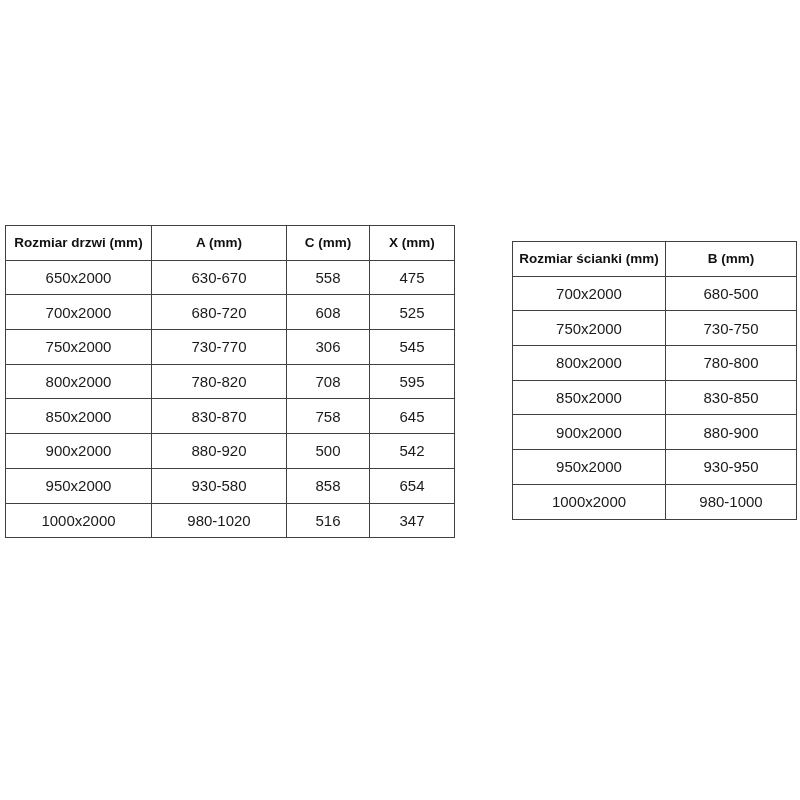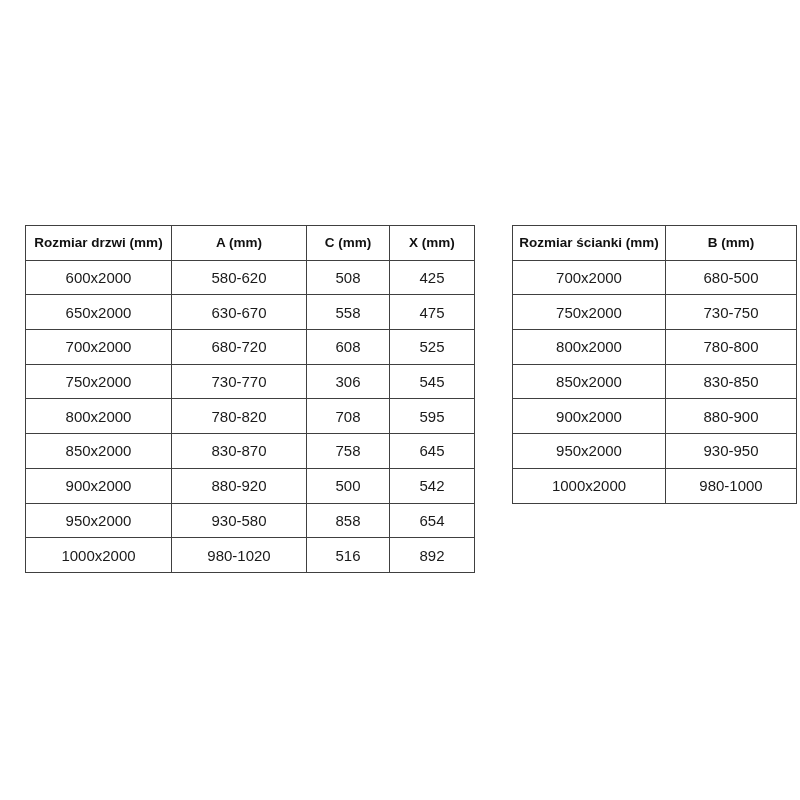--- a/index.html
+++ b/index.html
@@ -38,7 +38,7 @@
     font-size: 15px;
     color: #1a1a1a;
   }
-  #doors-table { left: 5px;  top: 225px; width: 449px; margin-left: 20px; }
+  #doors-table { left: 5px;  top: 225px; width: 449px; }
   #walls-table { left: 512px; top: 225px; width: 284px; }
 </style>
 </head>

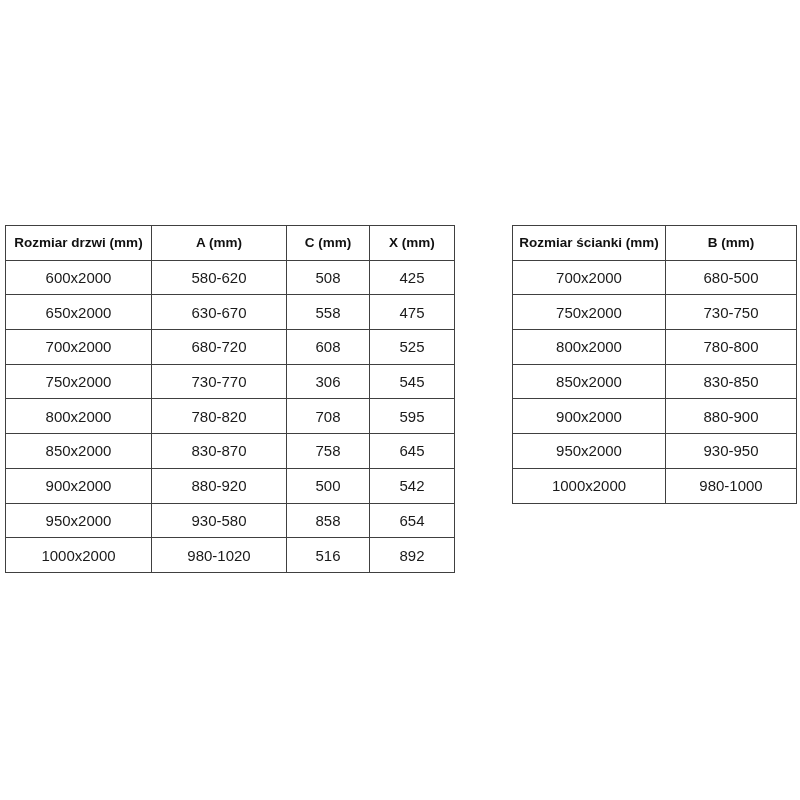--- a/index.html
+++ b/index.html
@@ -39,7 +39,7 @@
     color: #1a1a1a;
   }
   #doors-table { left: 5px;  top: 225px; width: 449px; }
-  #walls-table { left: 512px; top: 225px; width: 284px; }
+  #walls-table { left: 512px; top: 241px; width: 284px; }
 </style>
 </head>
 <body>

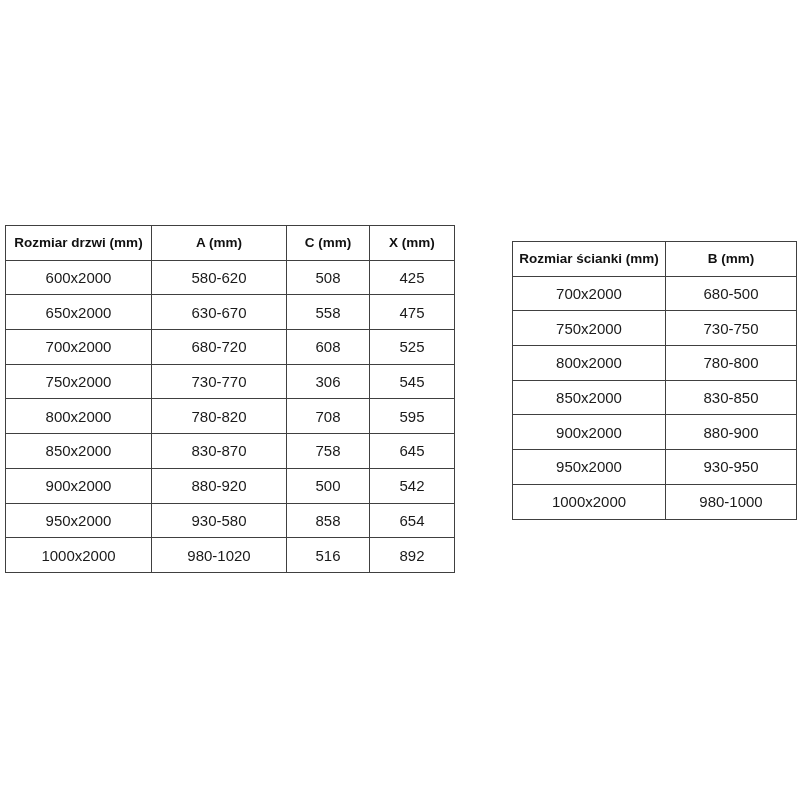--- a/index.html
+++ b/index.html
@@ -62,12 +62,6 @@
         </tr>
       </thead>
       <tbody>
-        <tr>
-          <td>600x2000</td>
-          <td>580-620</td>
-          <td>508</td>
-          <td>425</td>
-        </tr>
         <tr>
           <td>650x2000</td>
           <td>630-670</td>

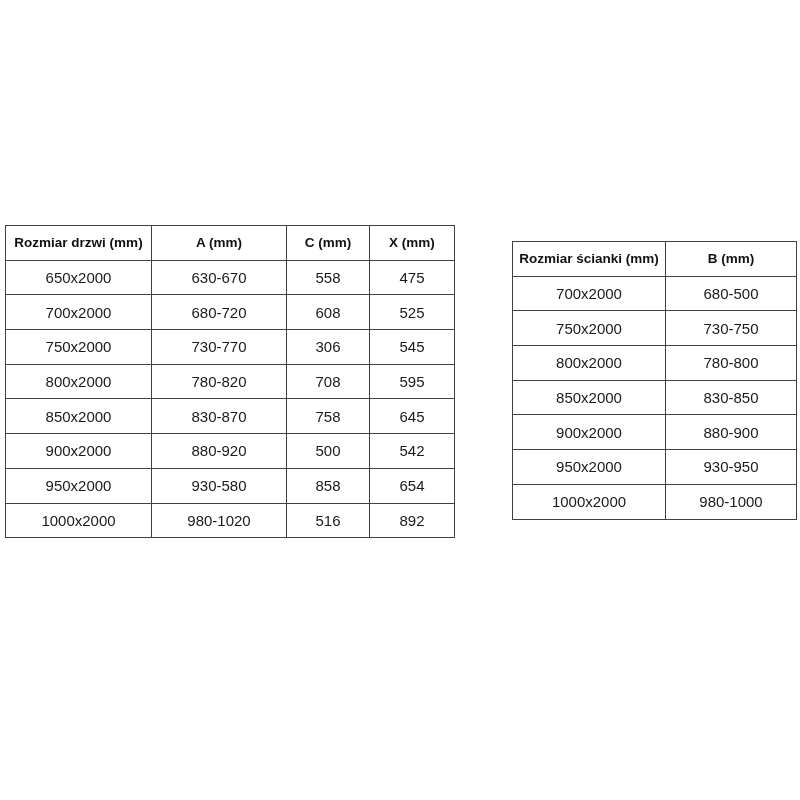--- a/index.html
+++ b/index.html
@@ -108,7 +108,7 @@
           <td>1000x2000</td>
           <td>980-1020</td>
           <td>516</td>
-          <td>892</td>
+          <td>347</td>
         </tr>
       </tbody>
     </table>

